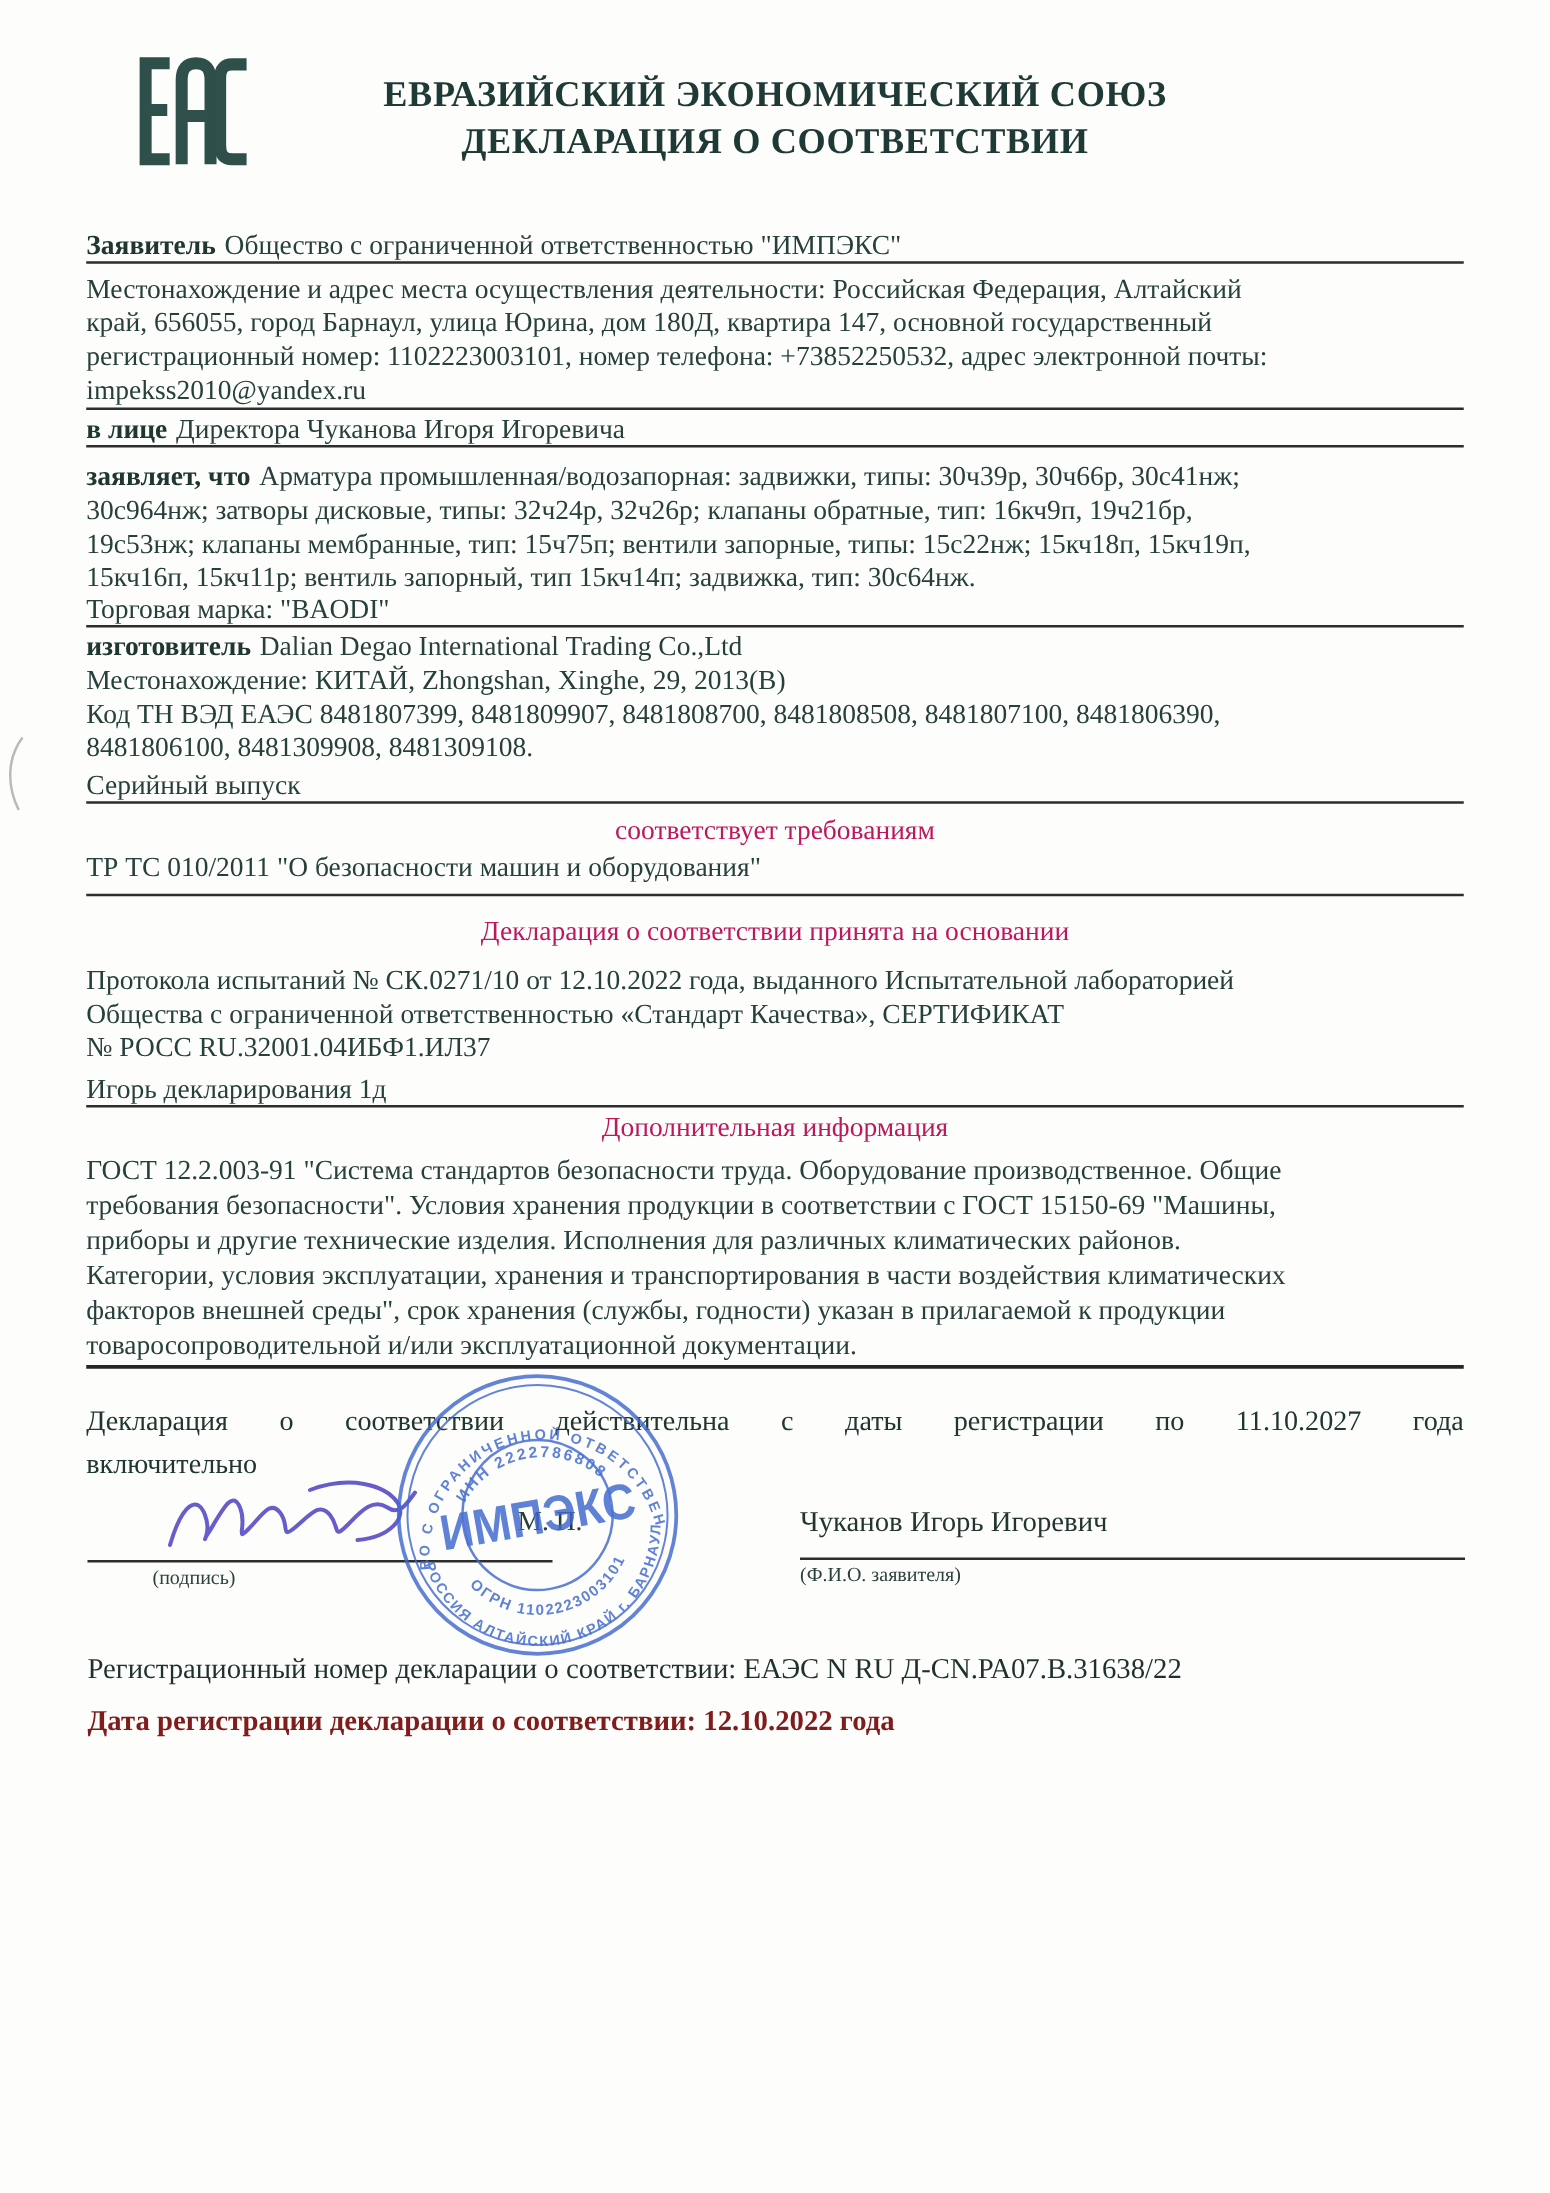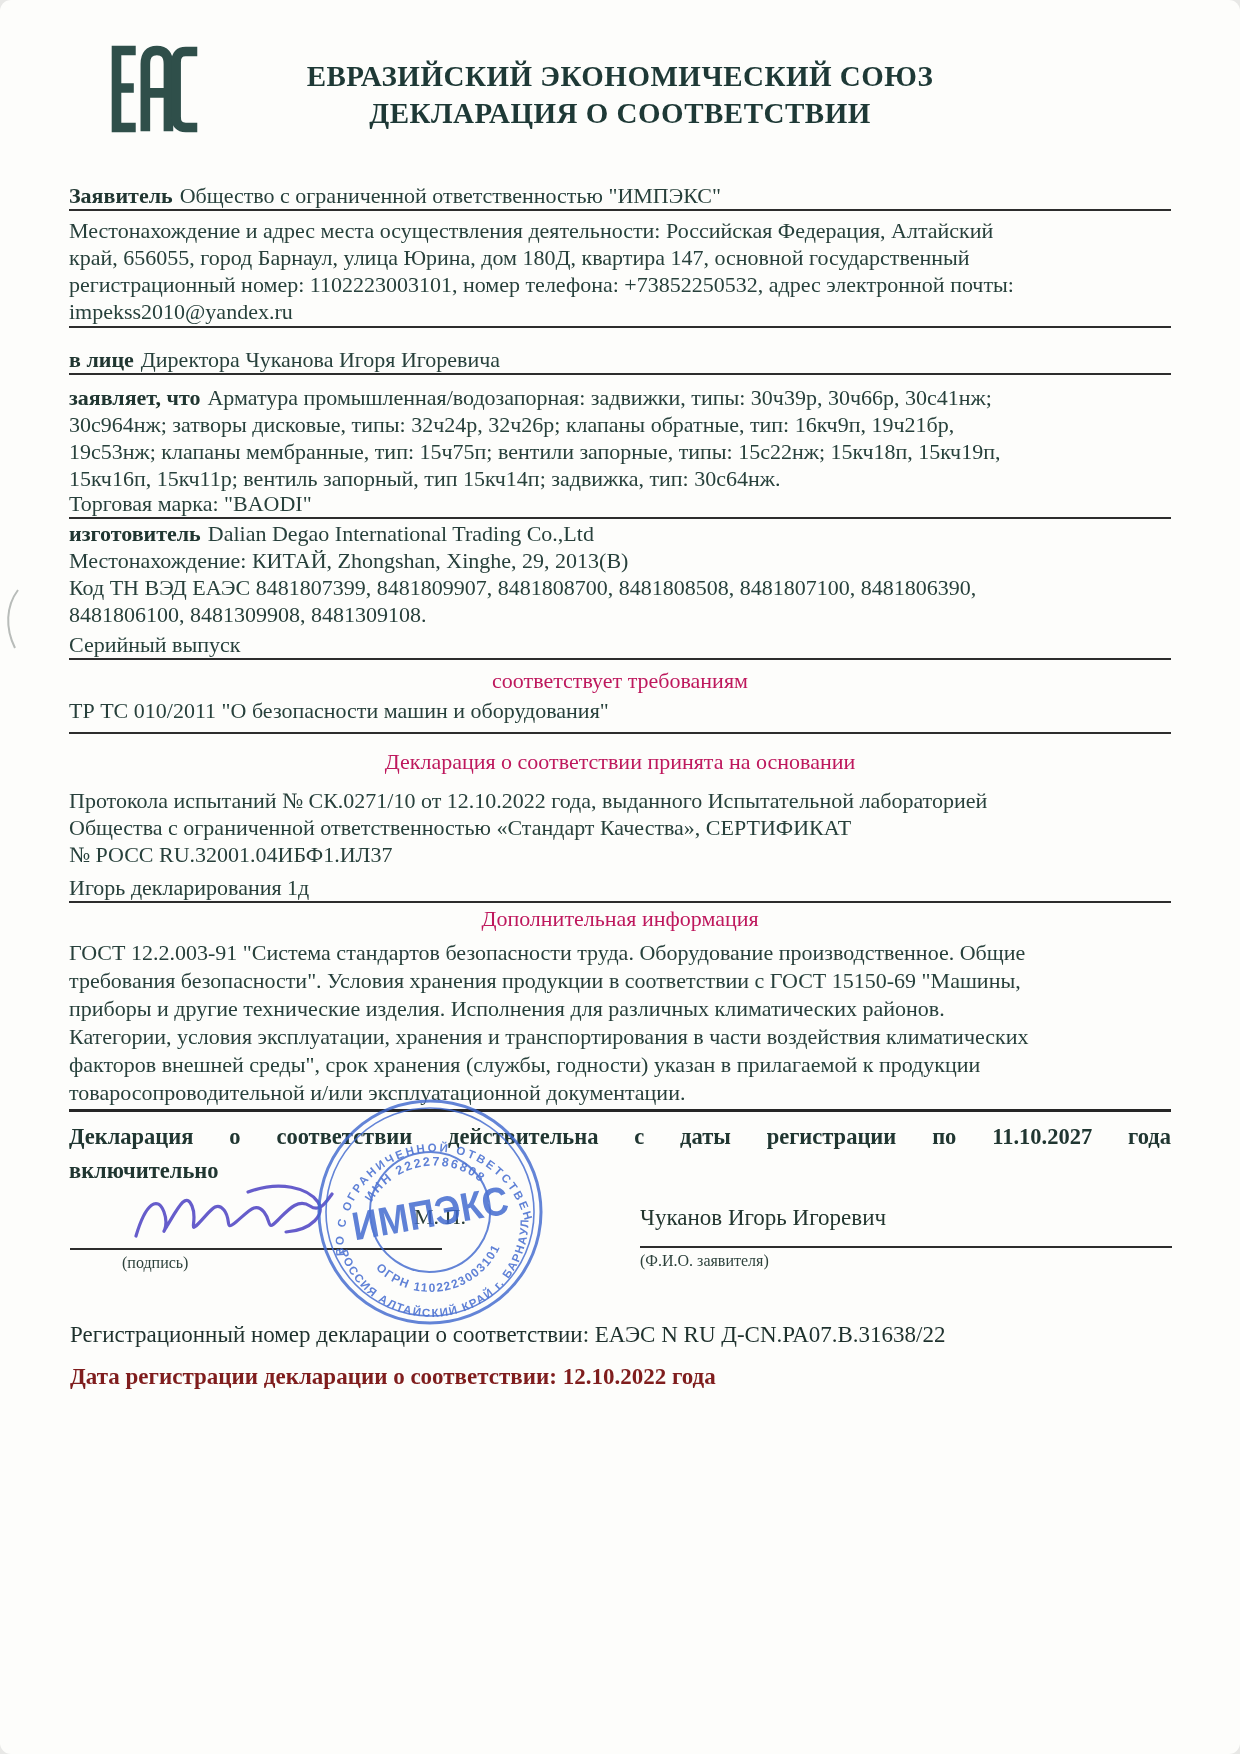--- a/index.html
+++ b/index.html
@@ -8,7 +8,6 @@
     background:#fdfdfb;overflow:hidden;
     font-family:"Liberation Serif","DejaVu Serif",serif;
     color:#27403b;
-    border-radius:11px;
   }
   .title{
     position:absolute;top:58px;left:0;right:0;text-align:center;

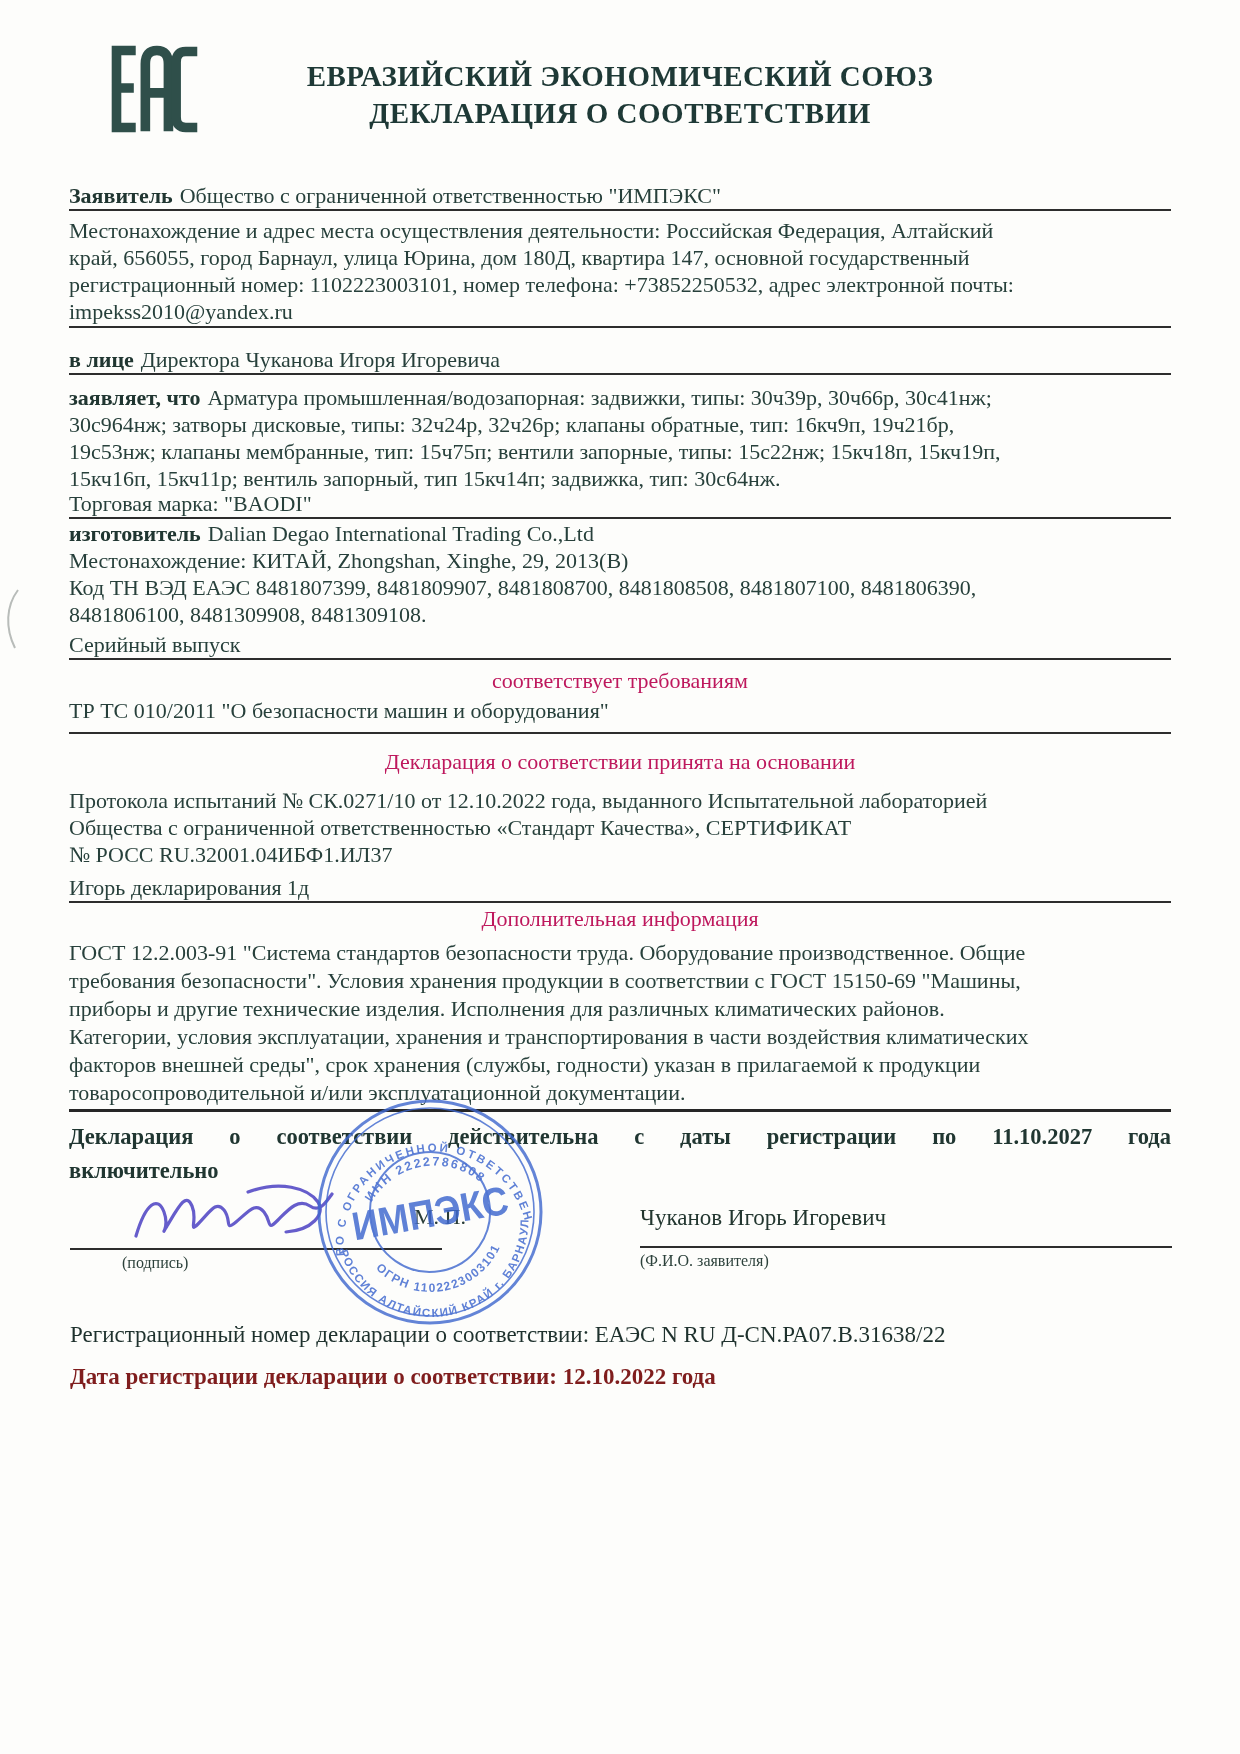--- a/index.html
+++ b/index.html
@@ -80,7 +80,7 @@
       </div>
     <div class="rule"></div>
 
-    <div class="hrow" style="margin-top:20px;">
+    <div class="hrow" style="margin-top:3px;">
       <b>в лице</b><span>Директора Чуканова Игоря Игоревича</span>
     </div>
     <div class="rule"></div>

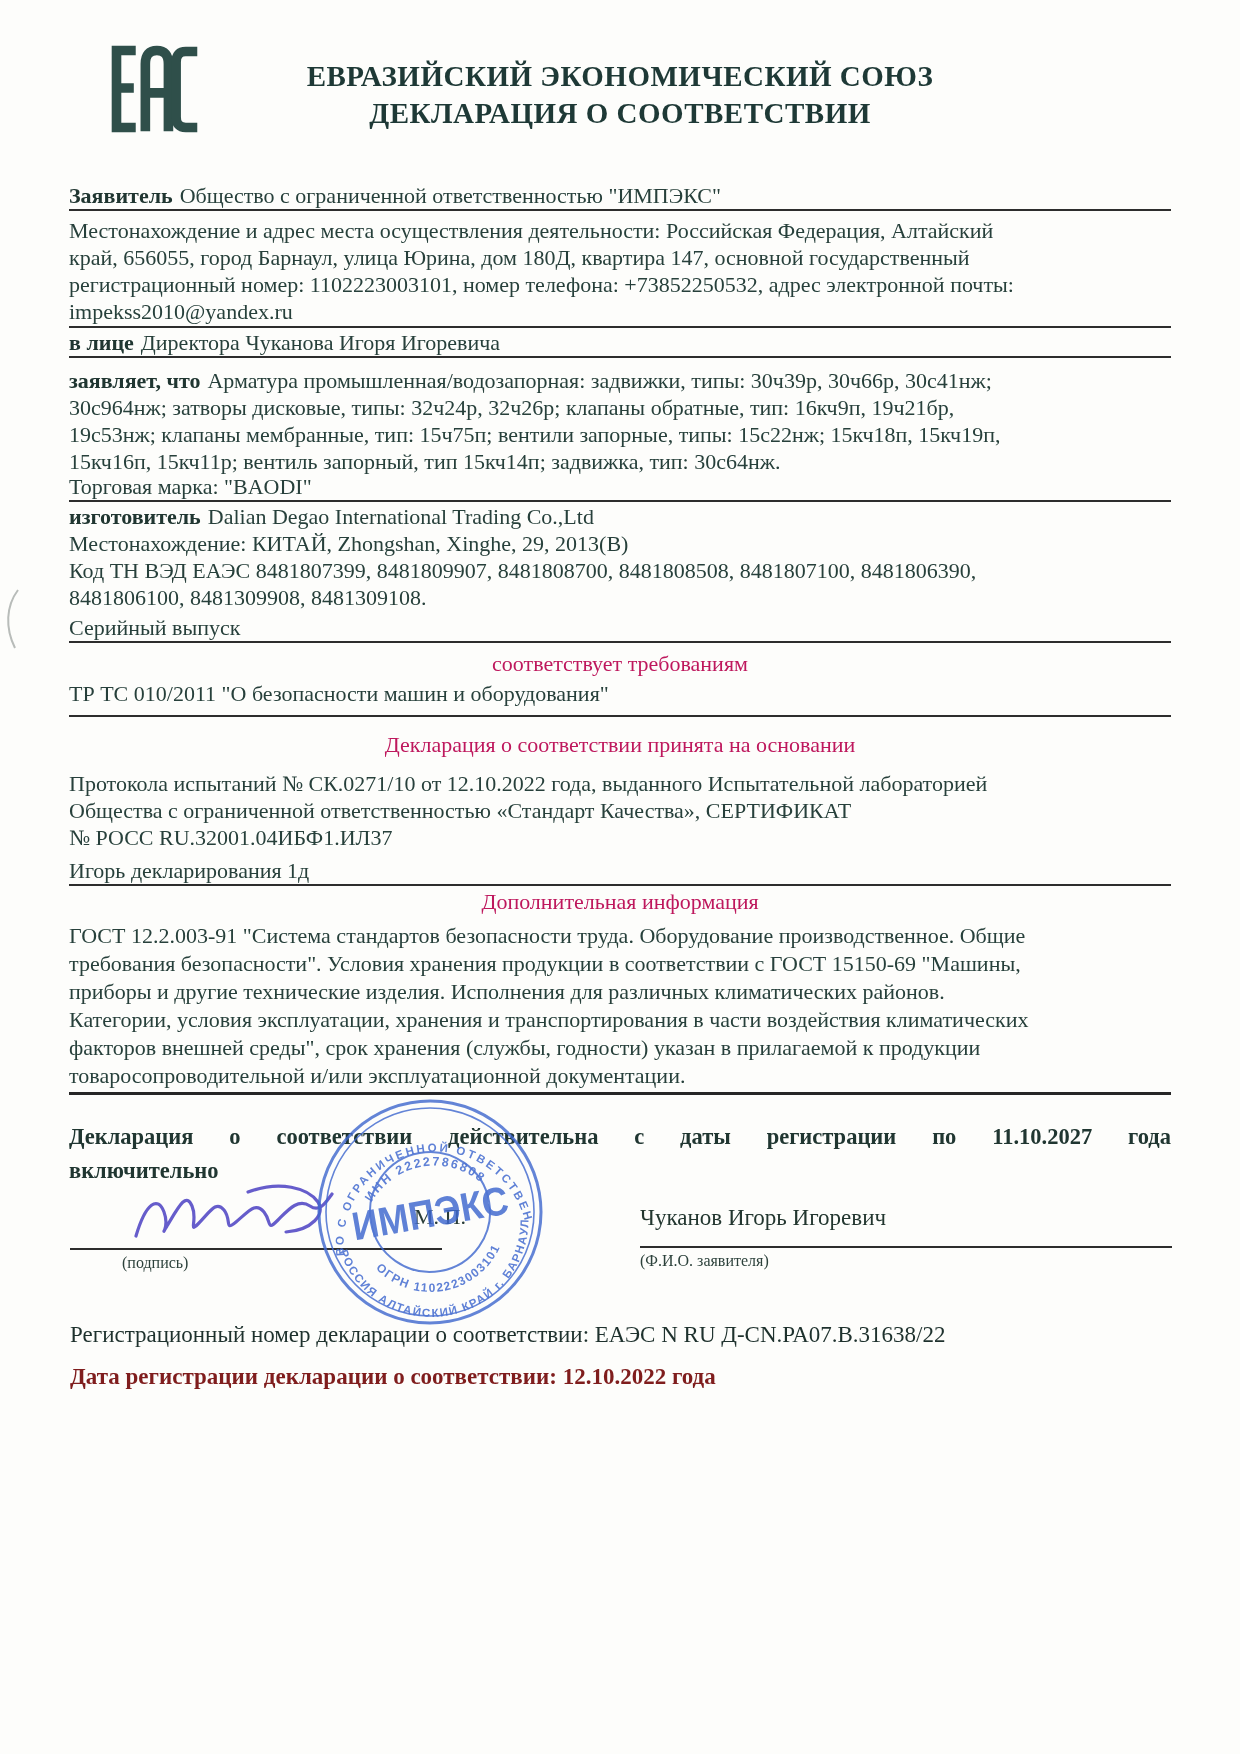--- a/index.html
+++ b/index.html
@@ -25,7 +25,7 @@
   .gost div{font-size:22px;line-height:28px;}
   .validity{
     position:absolute;left:69px;top:1120px;width:1102px;
-    font-weight:bold;font-size:22.5px;color:#203631;
+    font-weight:normal;font-size:22.5px;color:#203631;
   }
   .validity .l1{text-align:justify;text-align-last:justify;line-height:34px;}
   .validity .l2{line-height:34px;}

